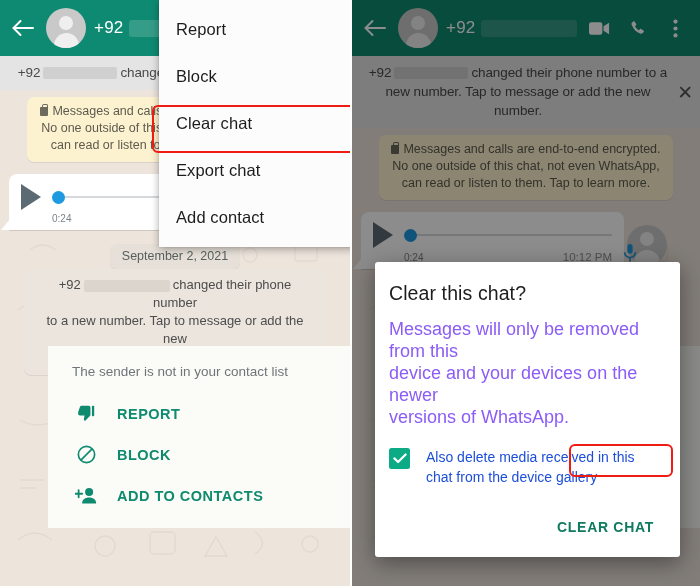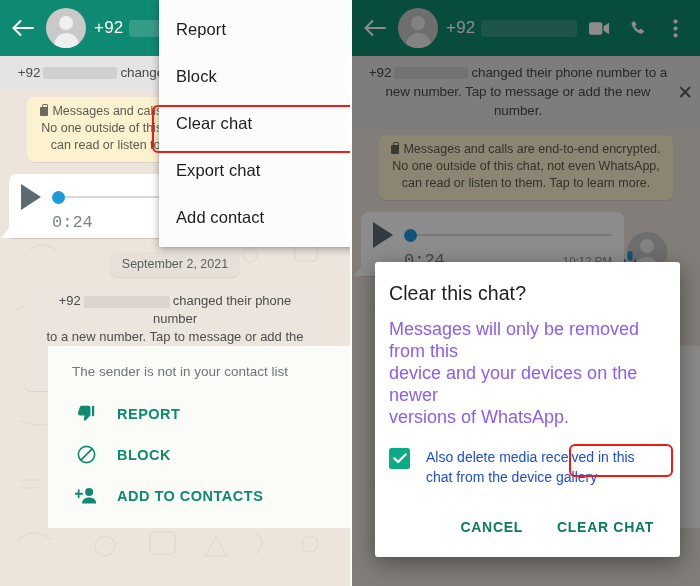--- a/index.html
+++ b/index.html
@@ -86,7 +86,7 @@
   .seek .track { height: 2px; background: #d6d9dc; width: 100%; border-radius: 2px; }
   .seek .knob { position: absolute; left: 0; width: 13px; height: 13px; border-radius: 50%; background: #1e9ae0; }
   .voice-meta { display: flex; justify-content: space-between; align-items: center; margin-top: 3px; padding-left: 31px; }
-  .voice-meta .dur { font-size: 17px; color: #7d8489; font-family: Liberation Mono, monospace; }
+  .voice-meta .dur { font-size: 10px; color: #7d8489; }
   .voice-meta .tm { font-size: 11.5px; color: #8d9297; }
   .voice-avatar {
     position: absolute; right: -43px; bottom: 4px;

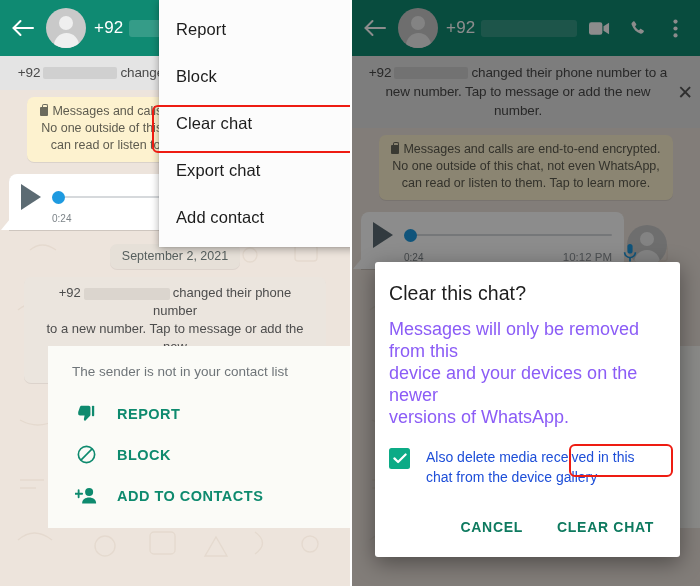--- a/index.html
+++ b/index.html
@@ -103,7 +103,7 @@
     box-shadow: 0 1px 0.5px rgba(0,0,0,.07);
   }
 
-  .sysbubble-wrap { display: flex; justify-content: center; margin-top: 8px; }
+  .sysbubble-wrap { display: flex; justify-content: center; margin-top: 0; }
   .sysbubble {
     background: #ebe5de; border-radius: 7px; padding: 7px 14px 9px;
     font-size: 13px; line-height: 18px; color: #4d4d4d; text-align: center;

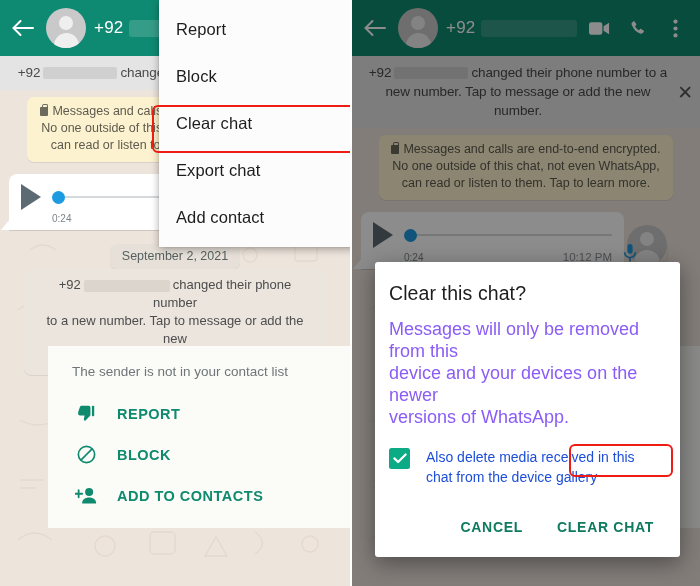--- a/index.html
+++ b/index.html
@@ -491,7 +491,6 @@
         </span>
       </div>
       <div class="dlgbtns">
-        <span class="dlgbtn">CANCEL</span>
         <span class="dlgbtn boxed">CLEAR CHAT</span>
       </div>
     </div>

